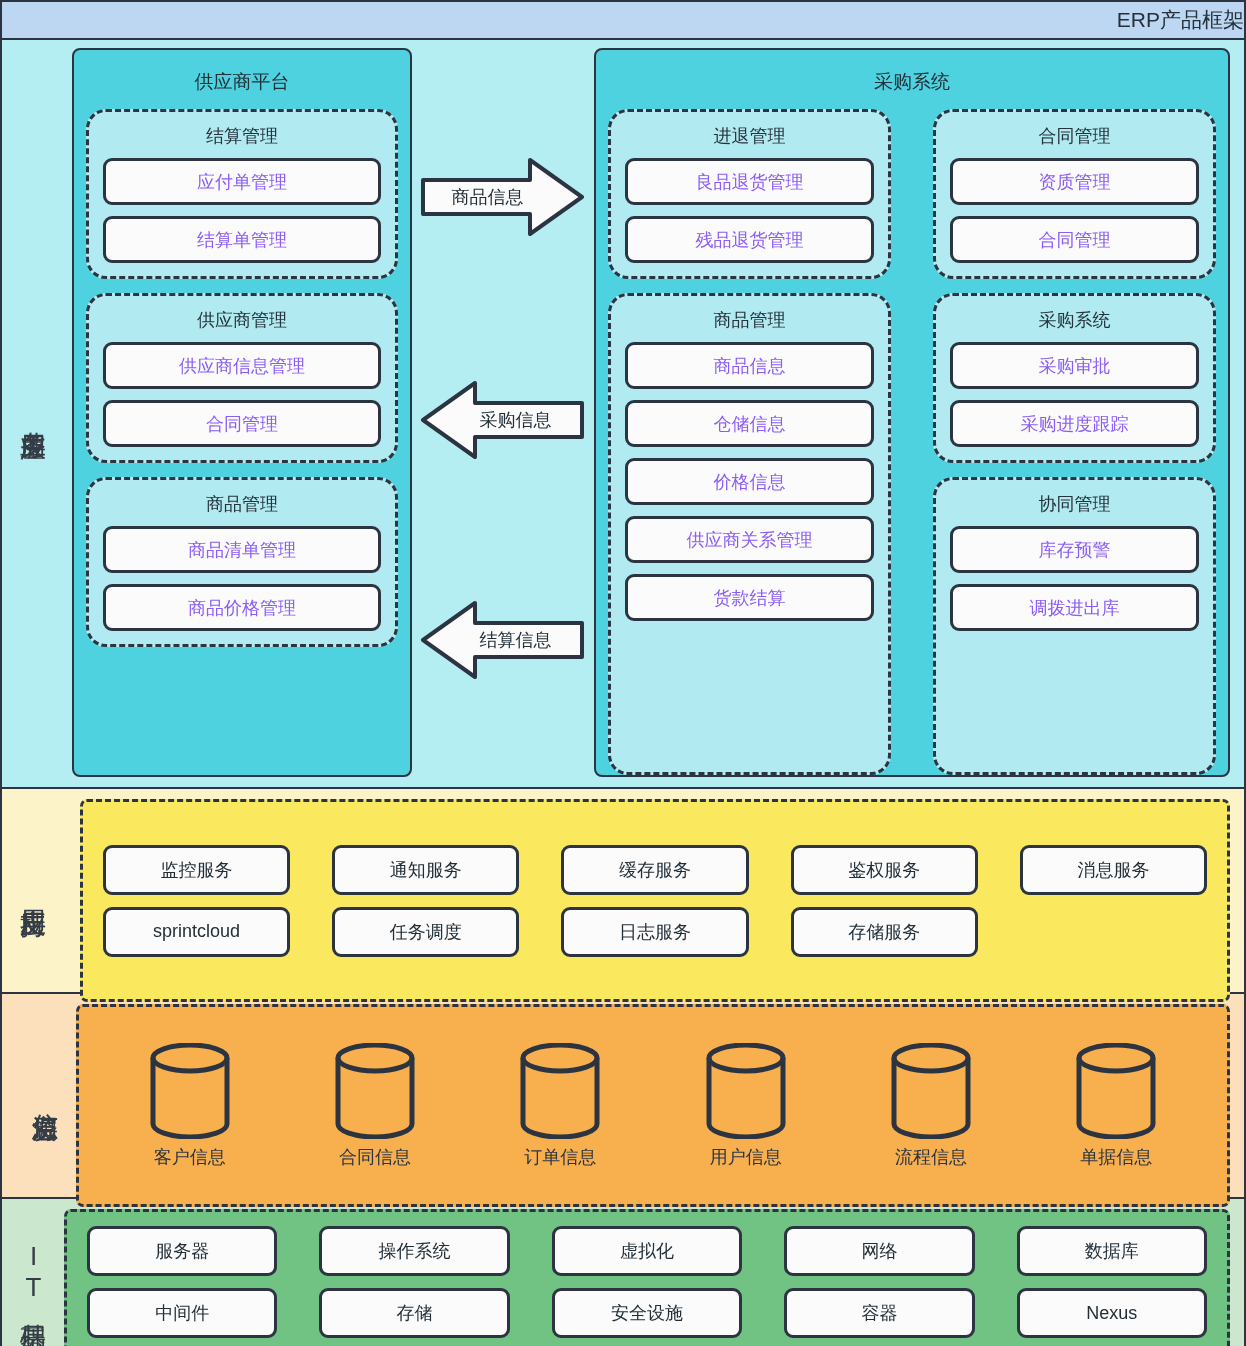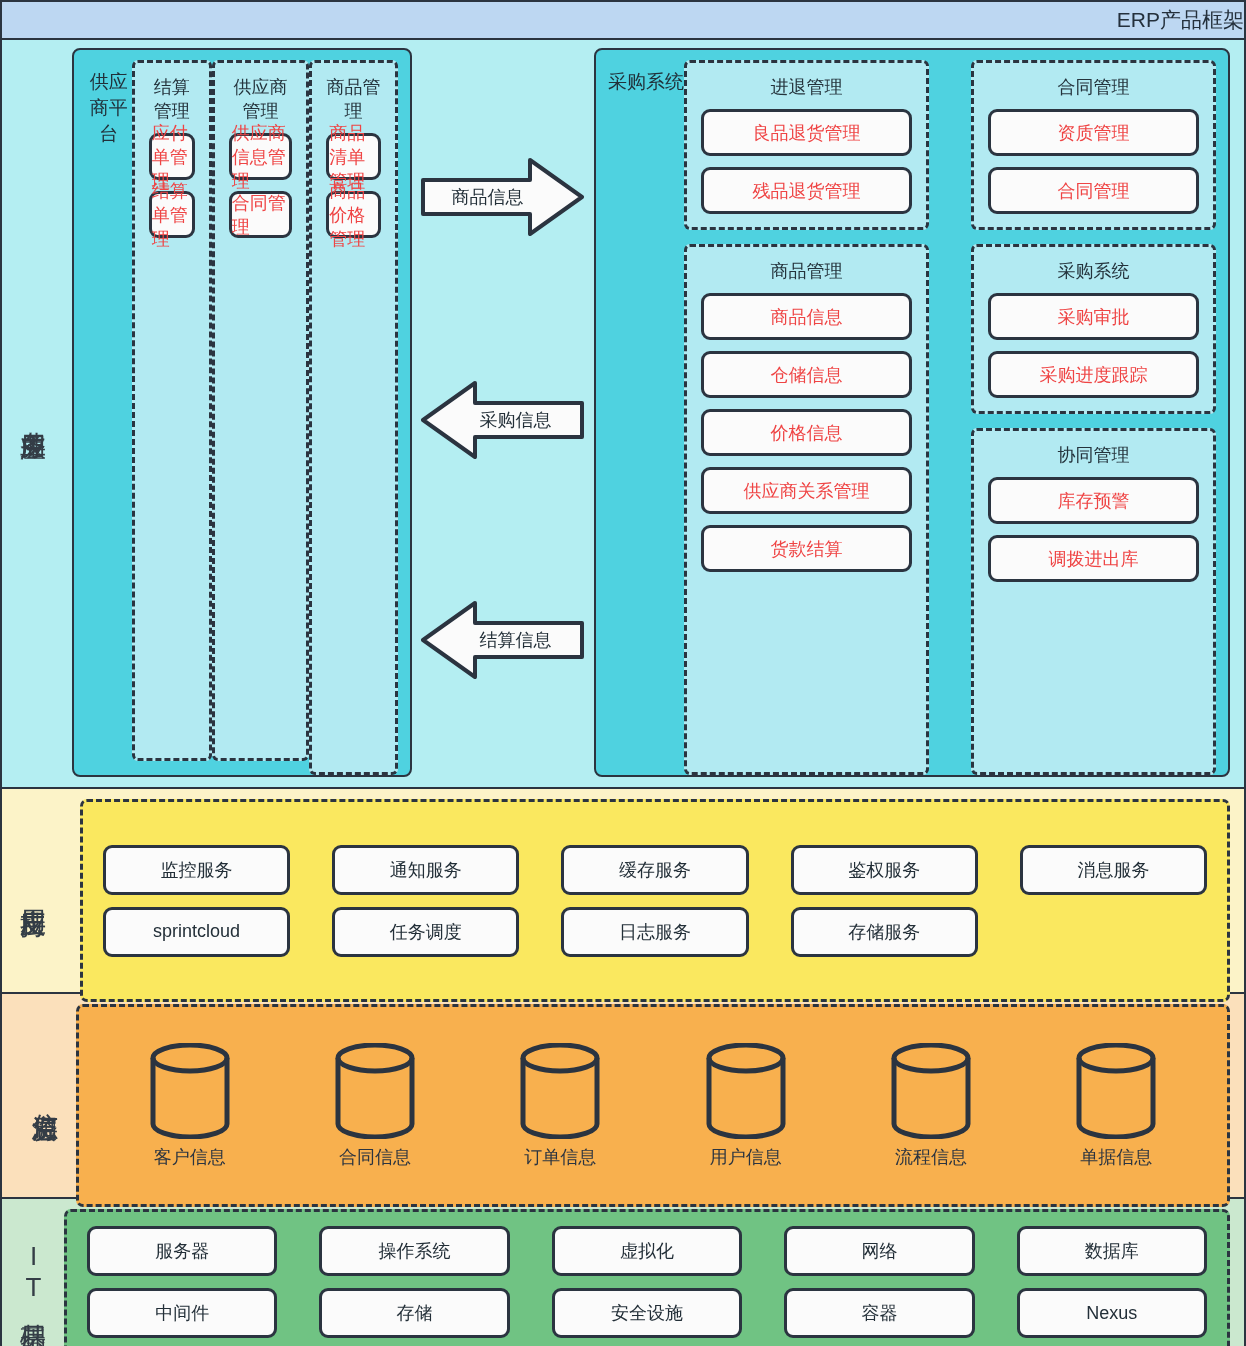--- a/index.html
+++ b/index.html
@@ -29,7 +29,7 @@
 
   .sys-panel{
     box-sizing:border-box;background:#4fd2e0;border:2px solid #2b3440;border-radius:8px;
-    padding:10px 12px 0;display:flex;flex-direction:row;
+    padding:10px 12px 0;display:flex;flex-direction:column;
   }
   .sys-title{text-align:center;font-size:19px;color:#21313a;margin:9px 0 14px;}
   .group{

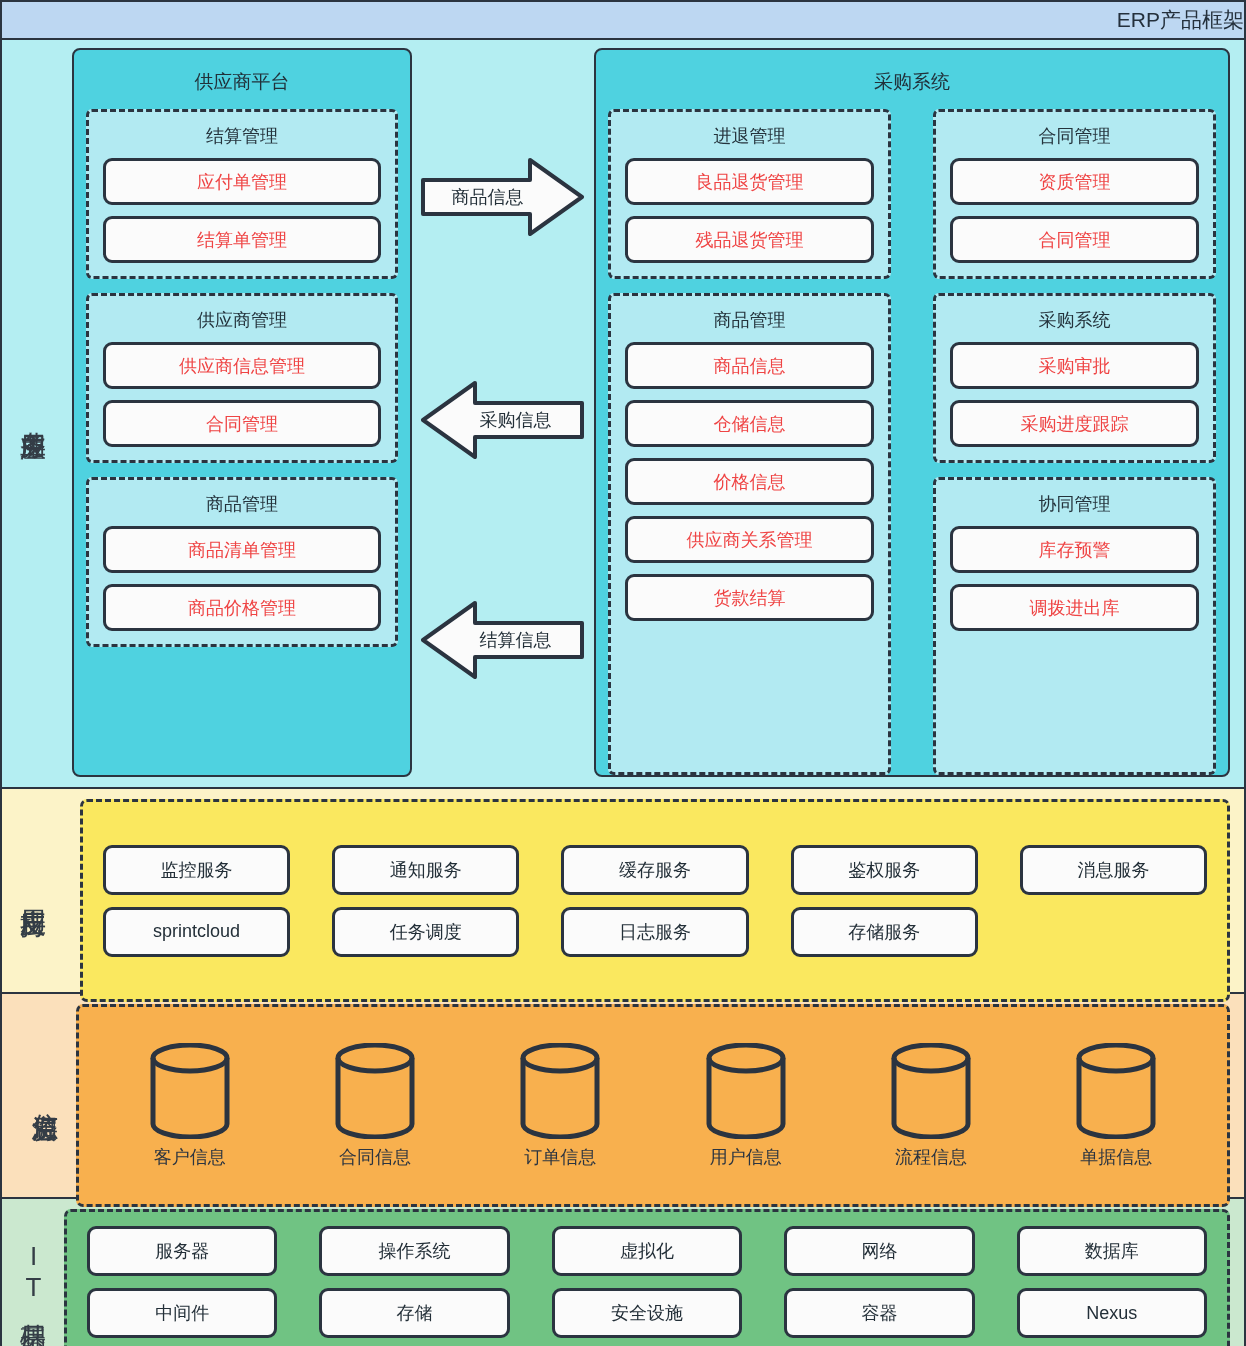--- a/index.html
+++ b/index.html
@@ -33,7 +33,7 @@
   }
   .sys-title{text-align:center;font-size:19px;color:#21313a;margin:9px 0 14px;}
   .group{
-    box-sizing:border-box;background:#b2eaf2;border:3px dashed #2b3440;border-radius:6px;
+    box-sizing:border-box;background:#b2eaf2;border:3px dashed #2b3440;border-radius:20px;
     padding:8px 14px 13px;margin-bottom:14px;
   }
   .group:last-child{margin-bottom:0;}

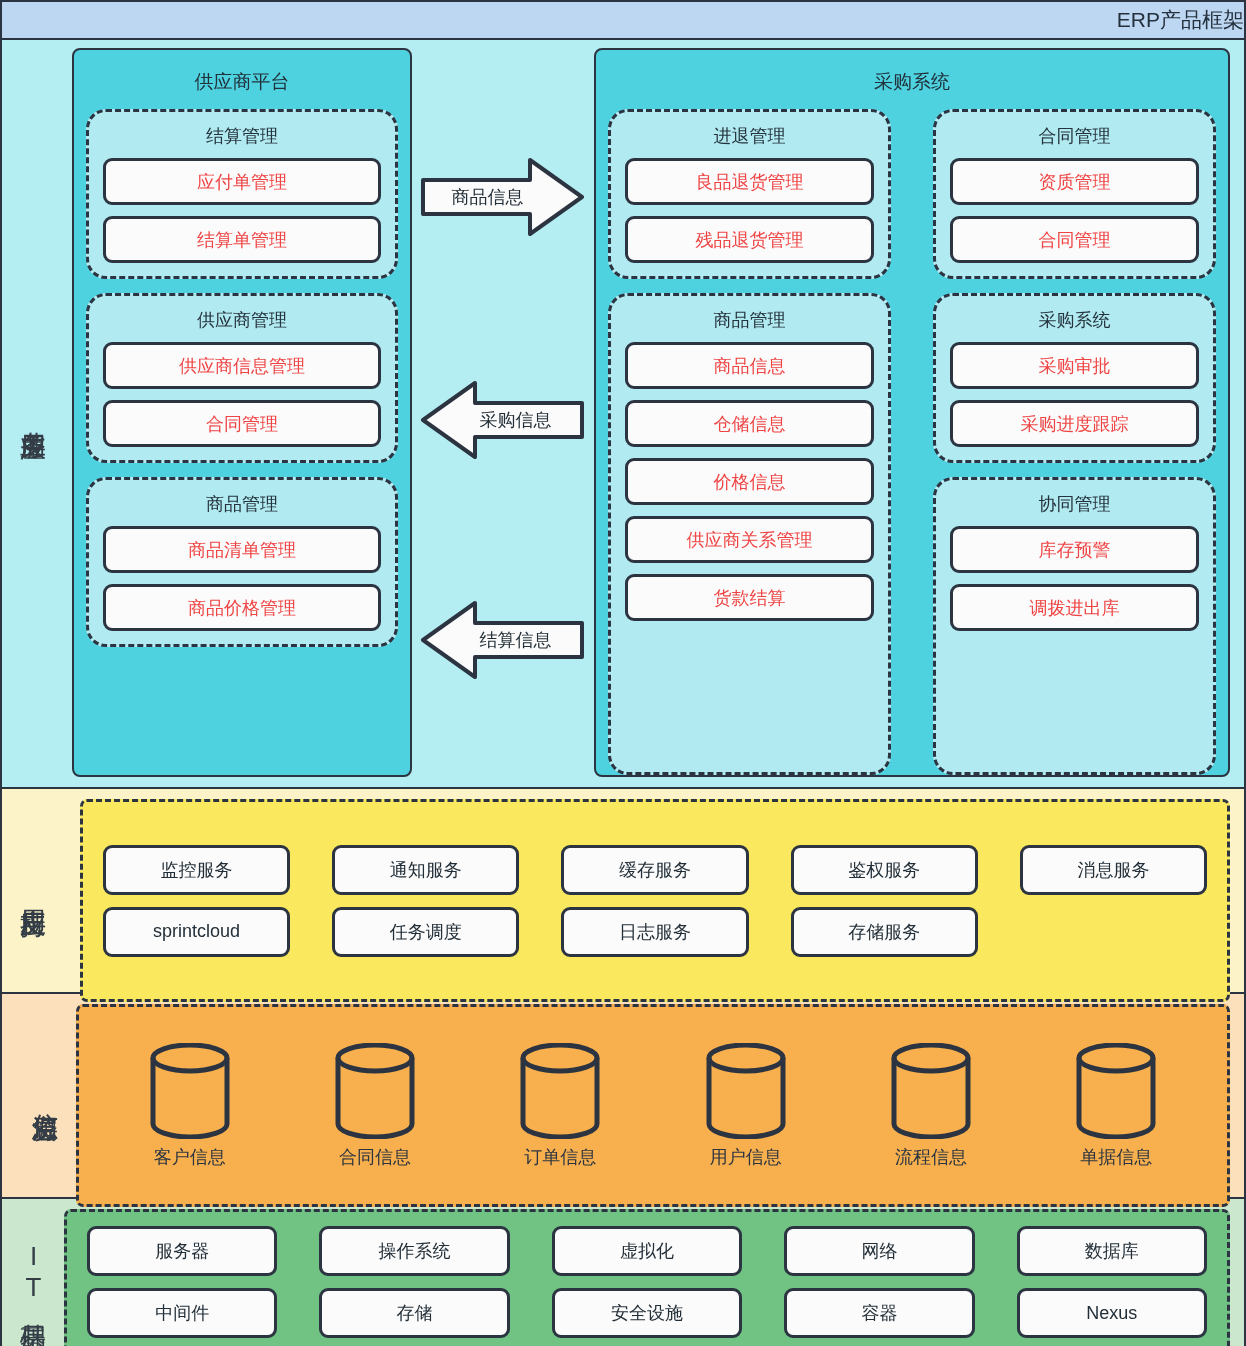--- a/index.html
+++ b/index.html
@@ -41,7 +41,7 @@
   .leaf{
     box-sizing:border-box;background:#fbfbfb;border:3px solid #2b3440;border-radius:9px;
     height:47px;display:flex;align-items:center;justify-content:center;
-    font-size:18px;color:#ef4444;margin-bottom:11px;
+    font-size:18px;color:#8b5cf6;margin-bottom:11px;
   }
   .leaf:last-child{margin-bottom:0;}
 

